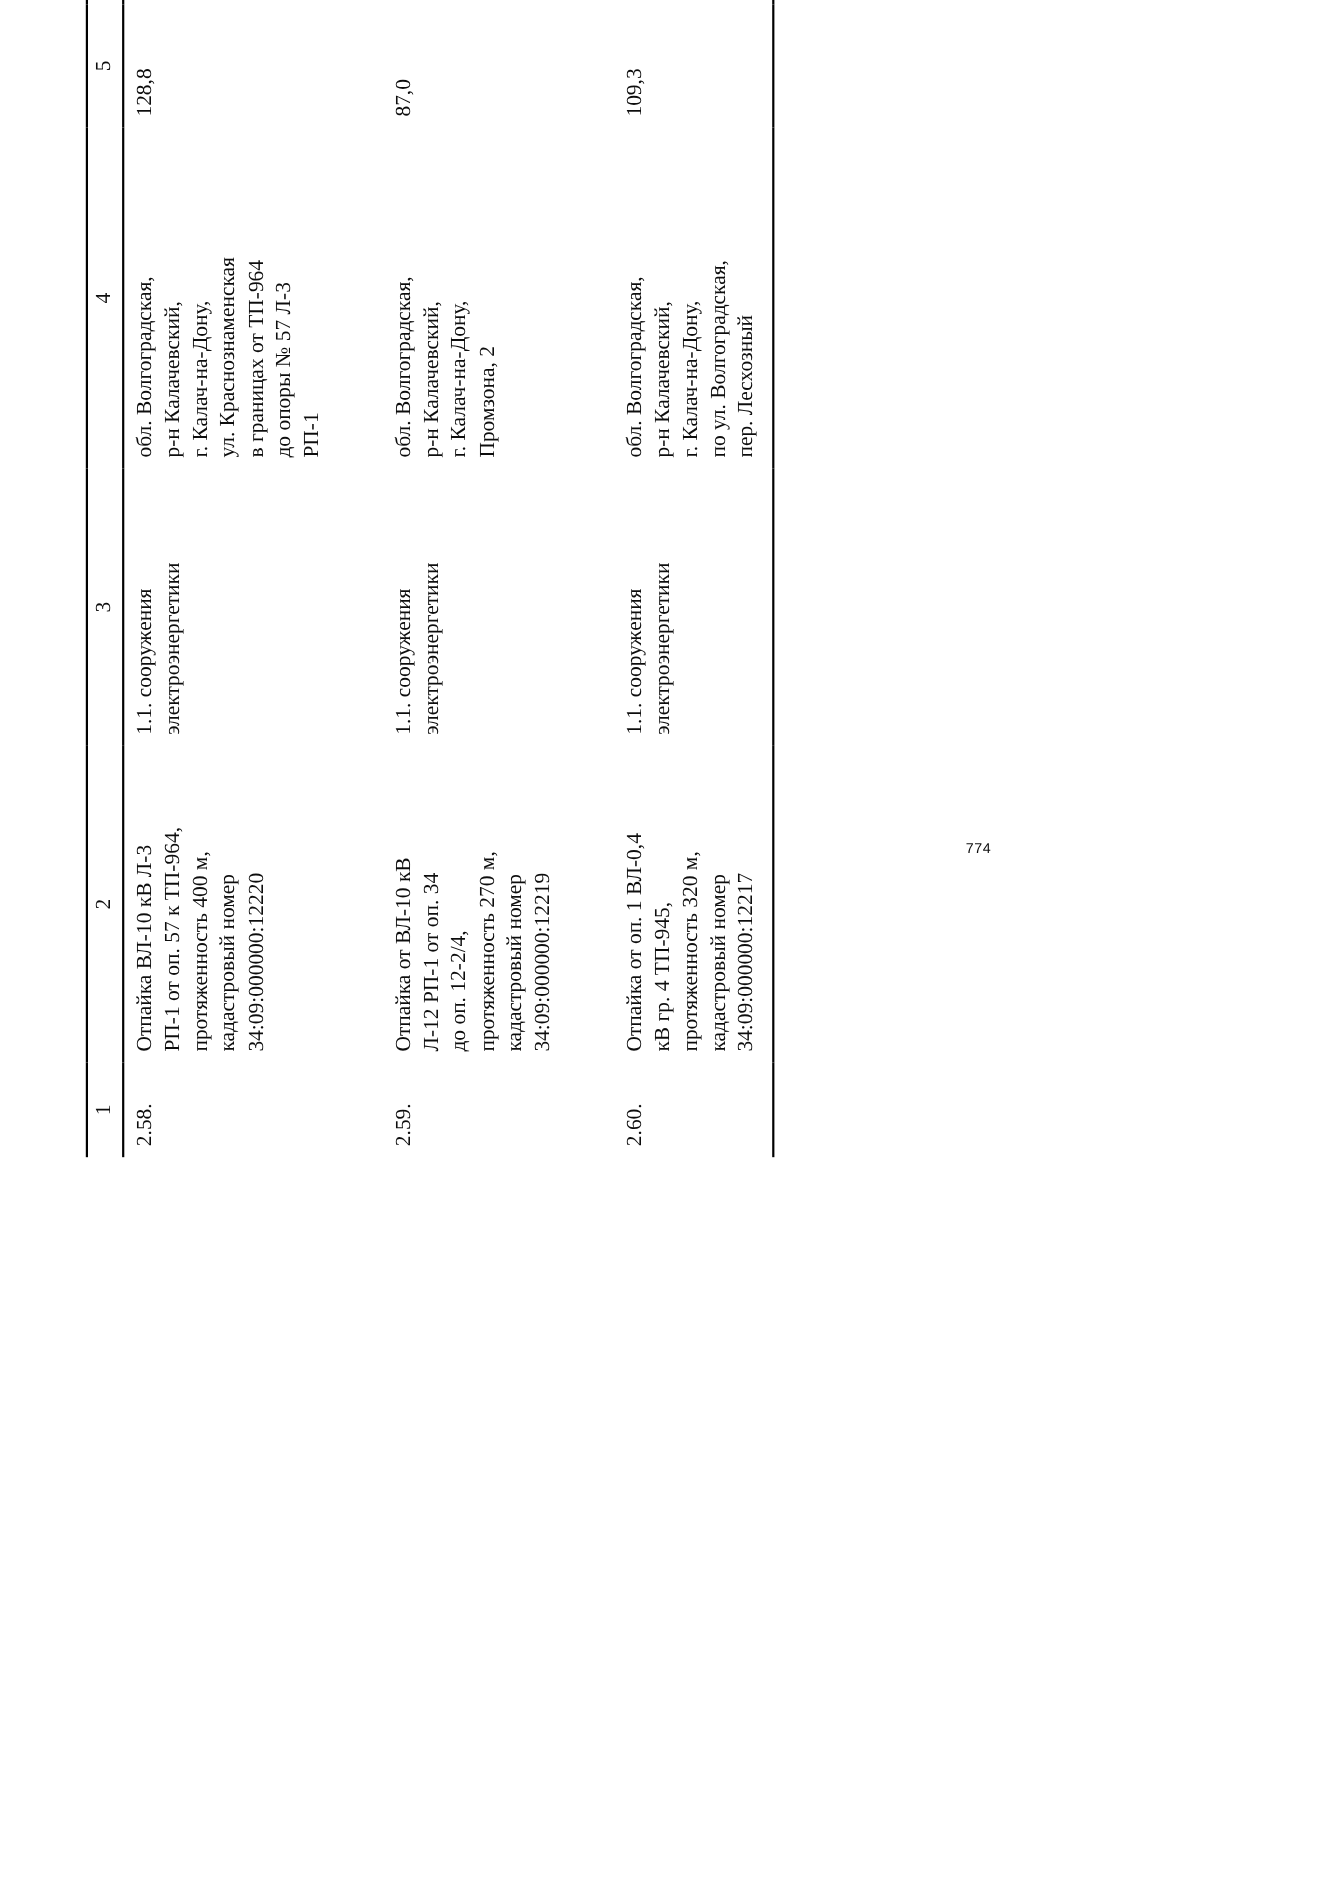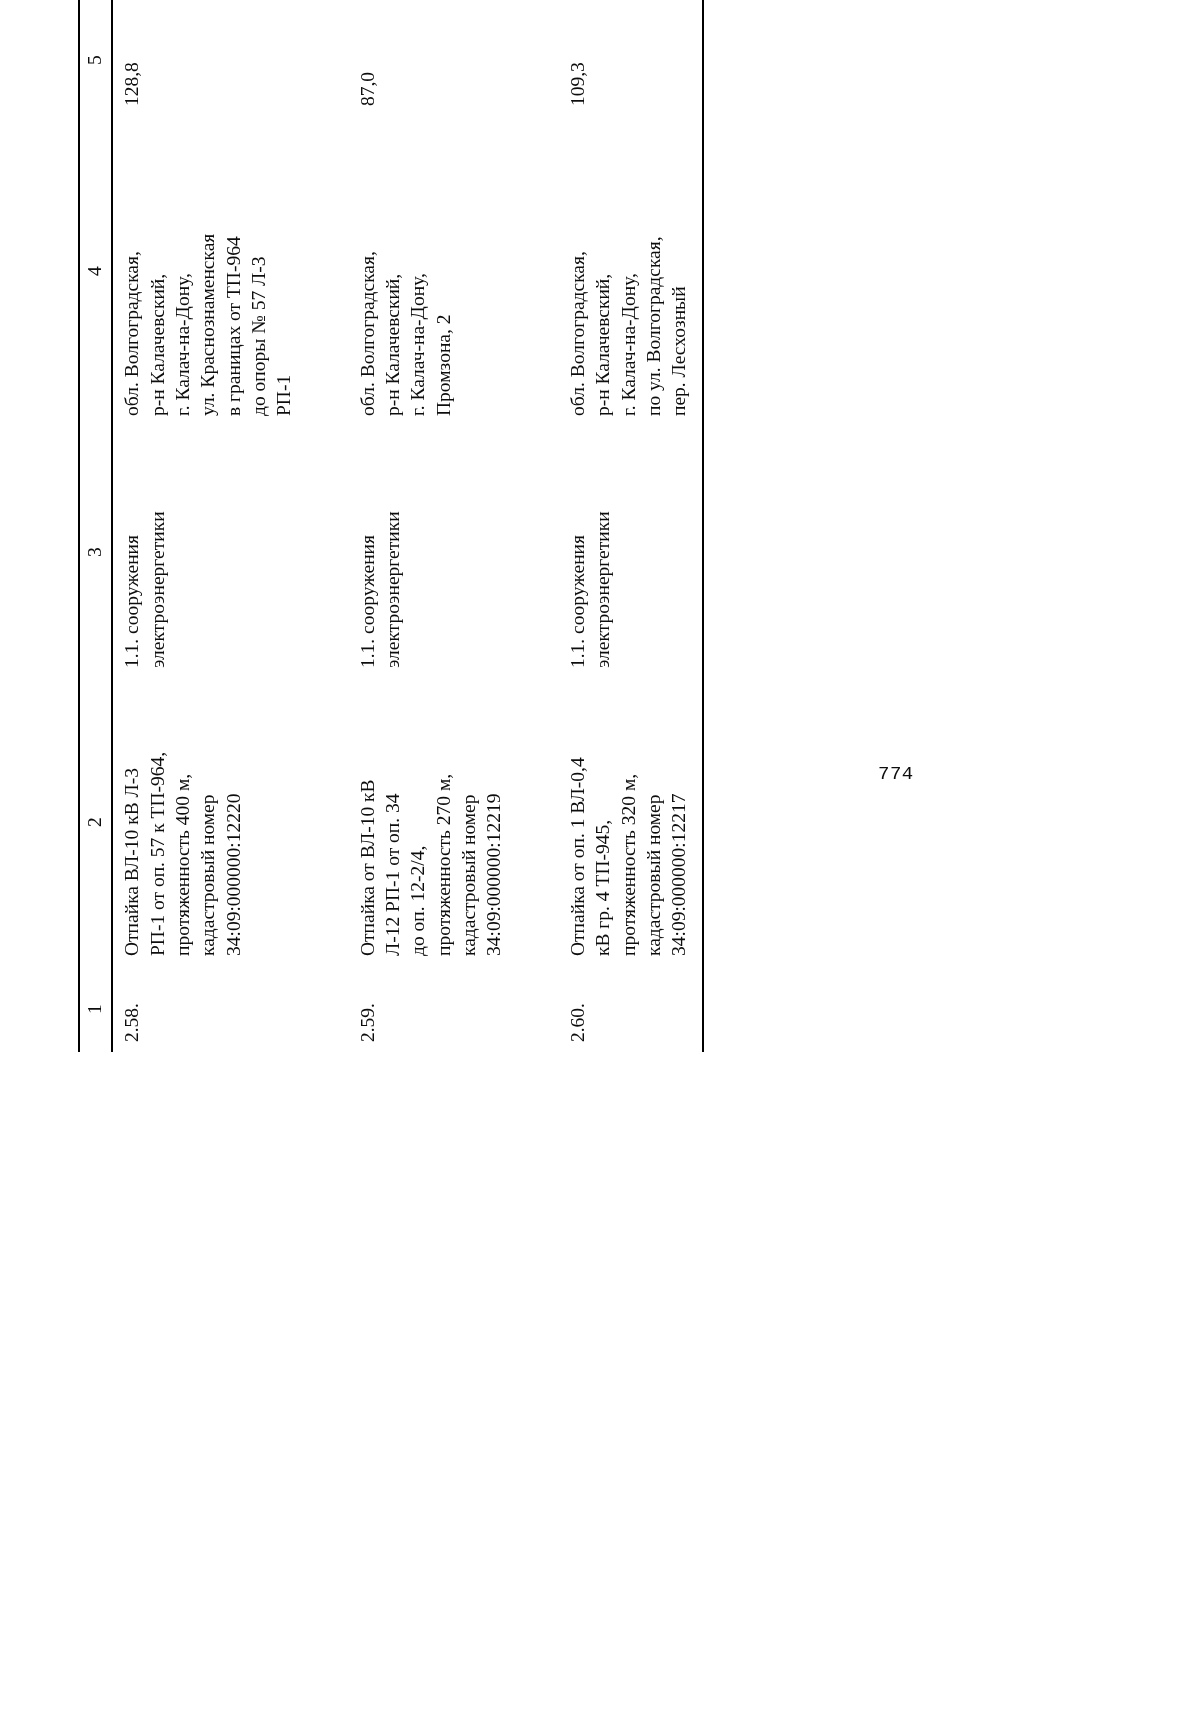--- a/index.html
+++ b/index.html
@@ -21,9 +21,9 @@
     position: absolute;
     top: 763px;
     left: 878px;
-    font-size: 19px;
+    font-size: 13px;
     letter-spacing: 0.5px;
-    font-family: Liberation Mono, monospace;
+    font-family: Liberation Sans, sans-serif;
   }
 
   

